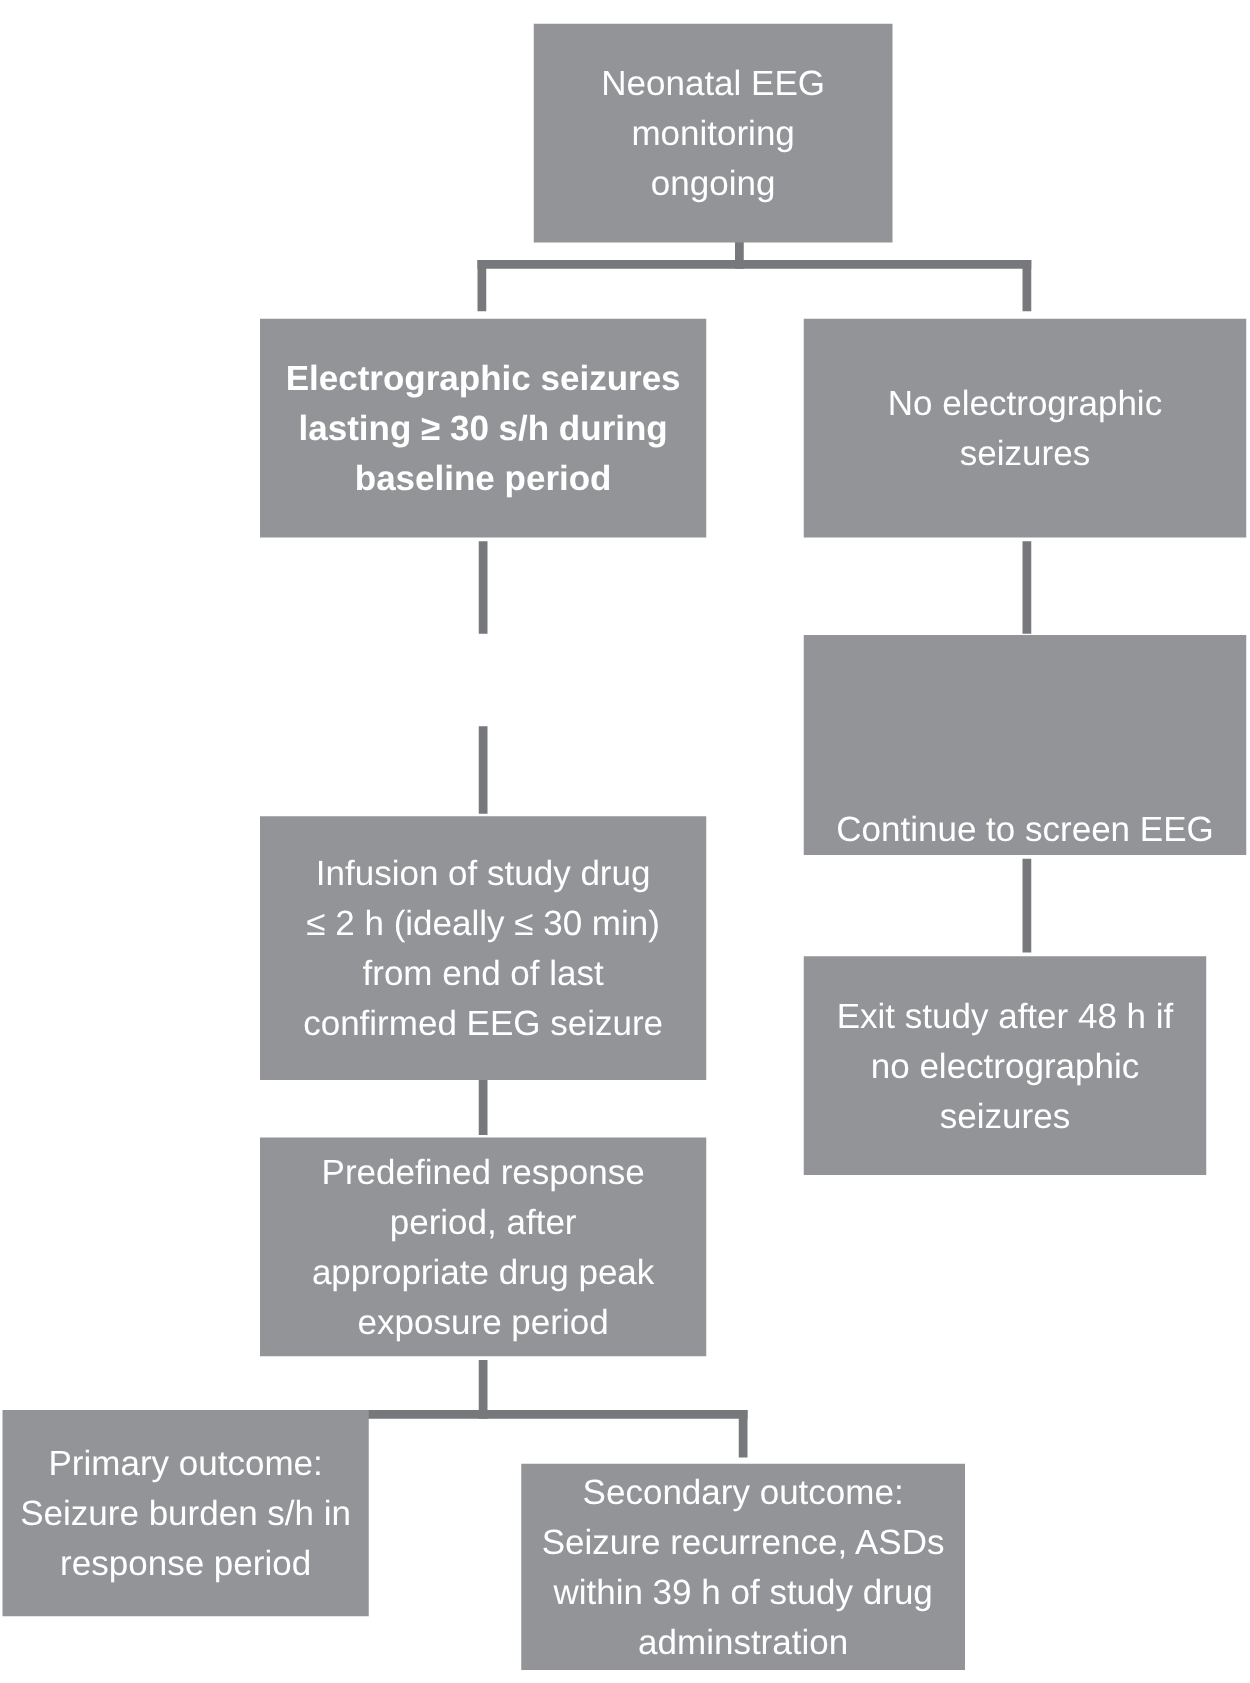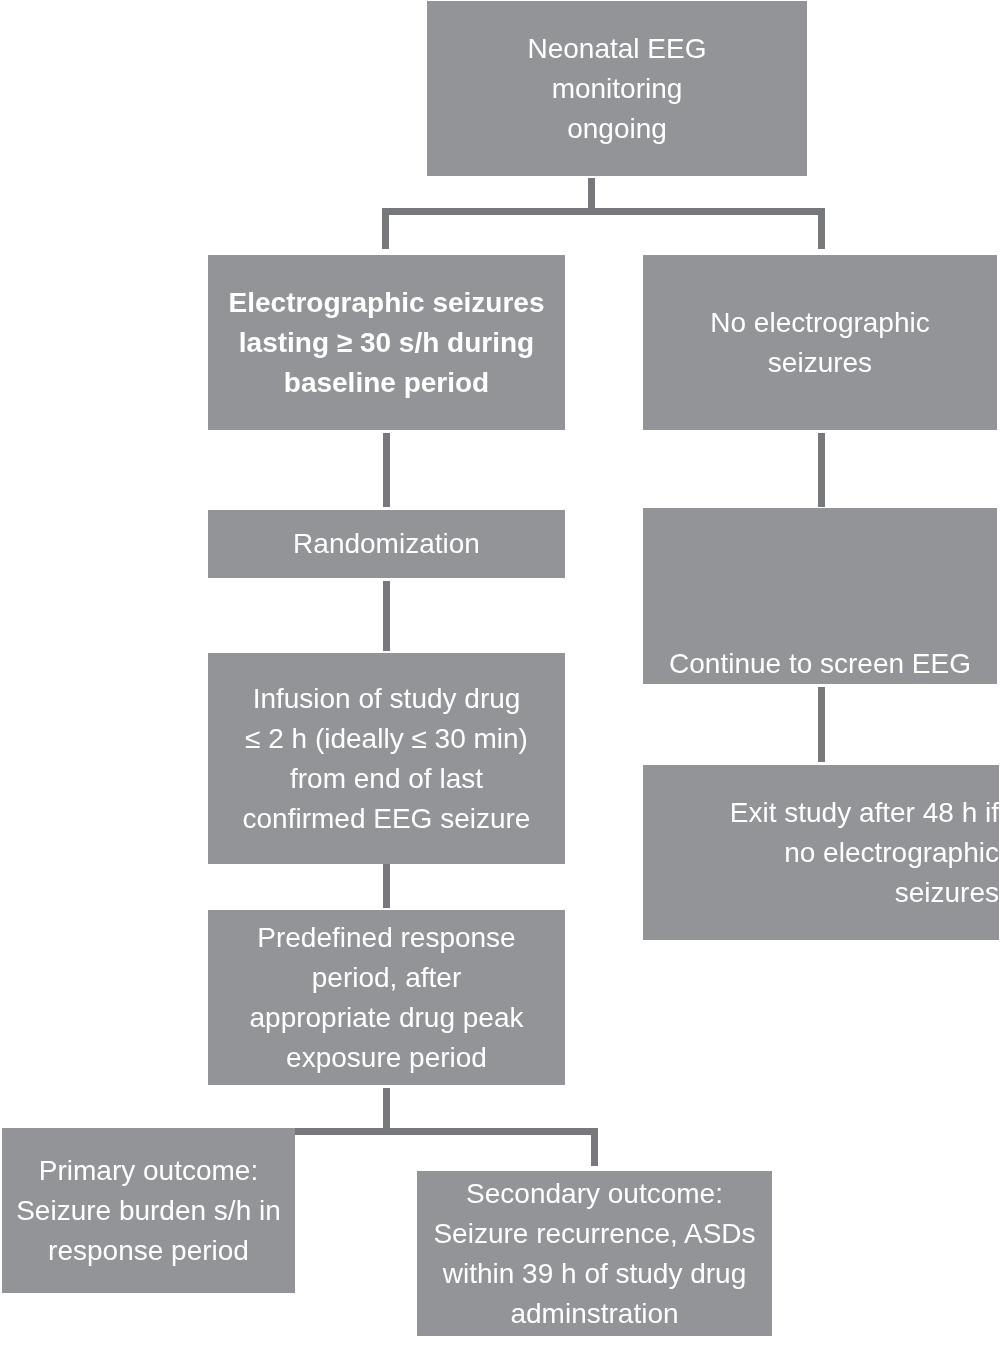--- a/index.html
+++ b/index.html
@@ -37,7 +37,7 @@
     background: #77787b;
   }
   
-  #box-root          { left: 427px; top:    1px; width: 380px; height: 175px; }
+  #box-root          { left: 427px; top:    19px; width: 287px; height: 175px; }
   #box-seizures      { left: 208px; top:  255px; width: 357px; height: 175px; font-weight: bold; }
   #box-no-seizures   { left: 643px; top:  255px; width: 354px; height: 175px; }
   #box-randomization { left: 208px; top:  510px; width: 357px; height:  68px; }

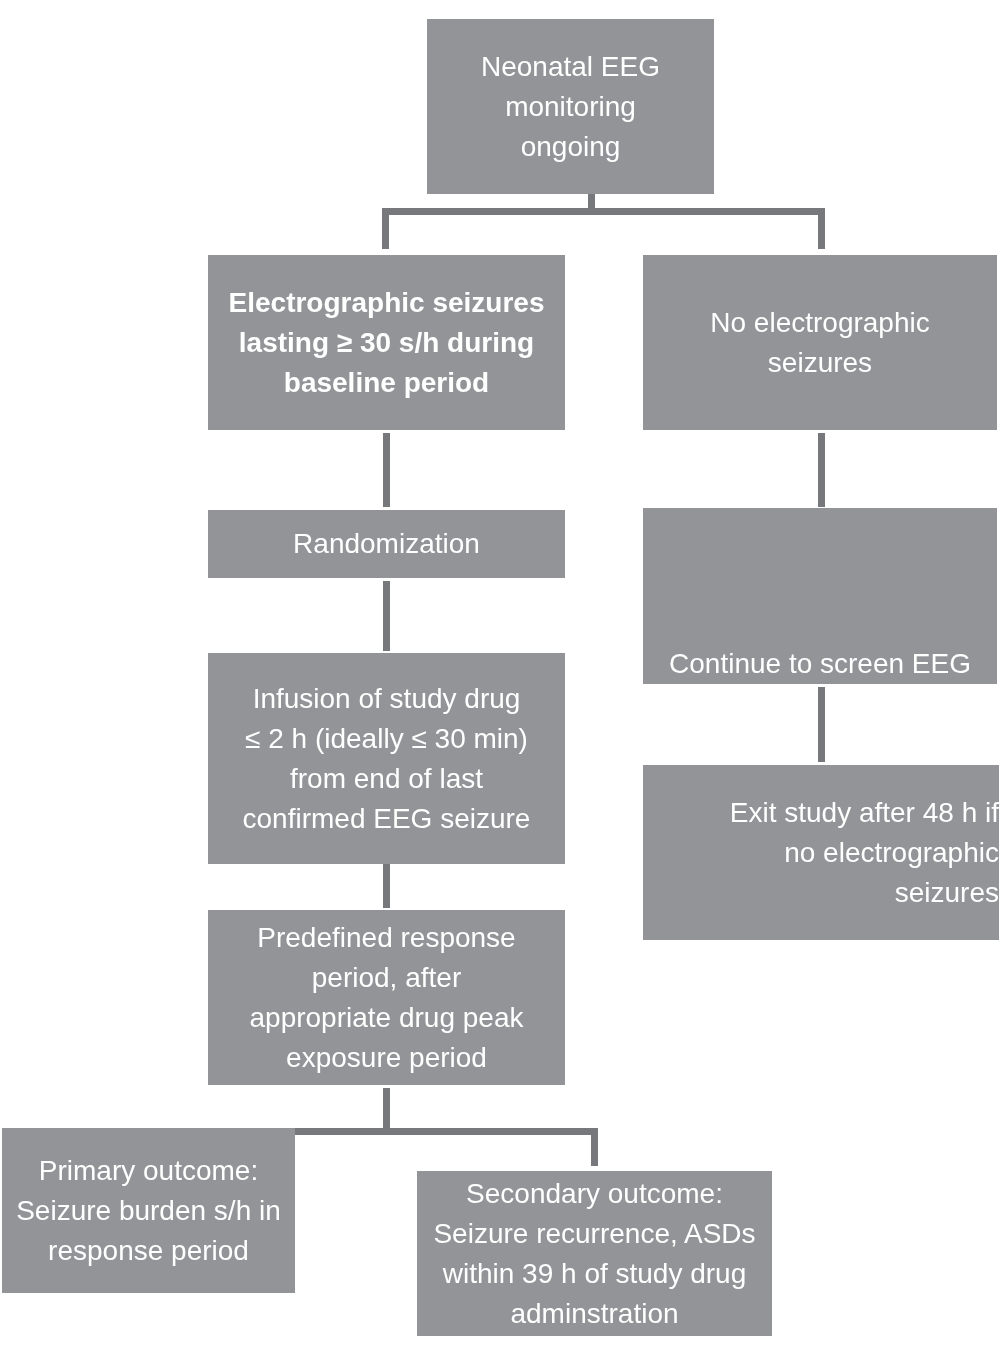--- a/index.html
+++ b/index.html
@@ -98,9 +98,6 @@
 seizures</span>
   </div>
 
-  <div class="node" id="box-randomization">
-    <span>Randomization</span>
-  </div>
 
   <div class="node" id="box-continue">
     <span>Continue to screen EEG</span>

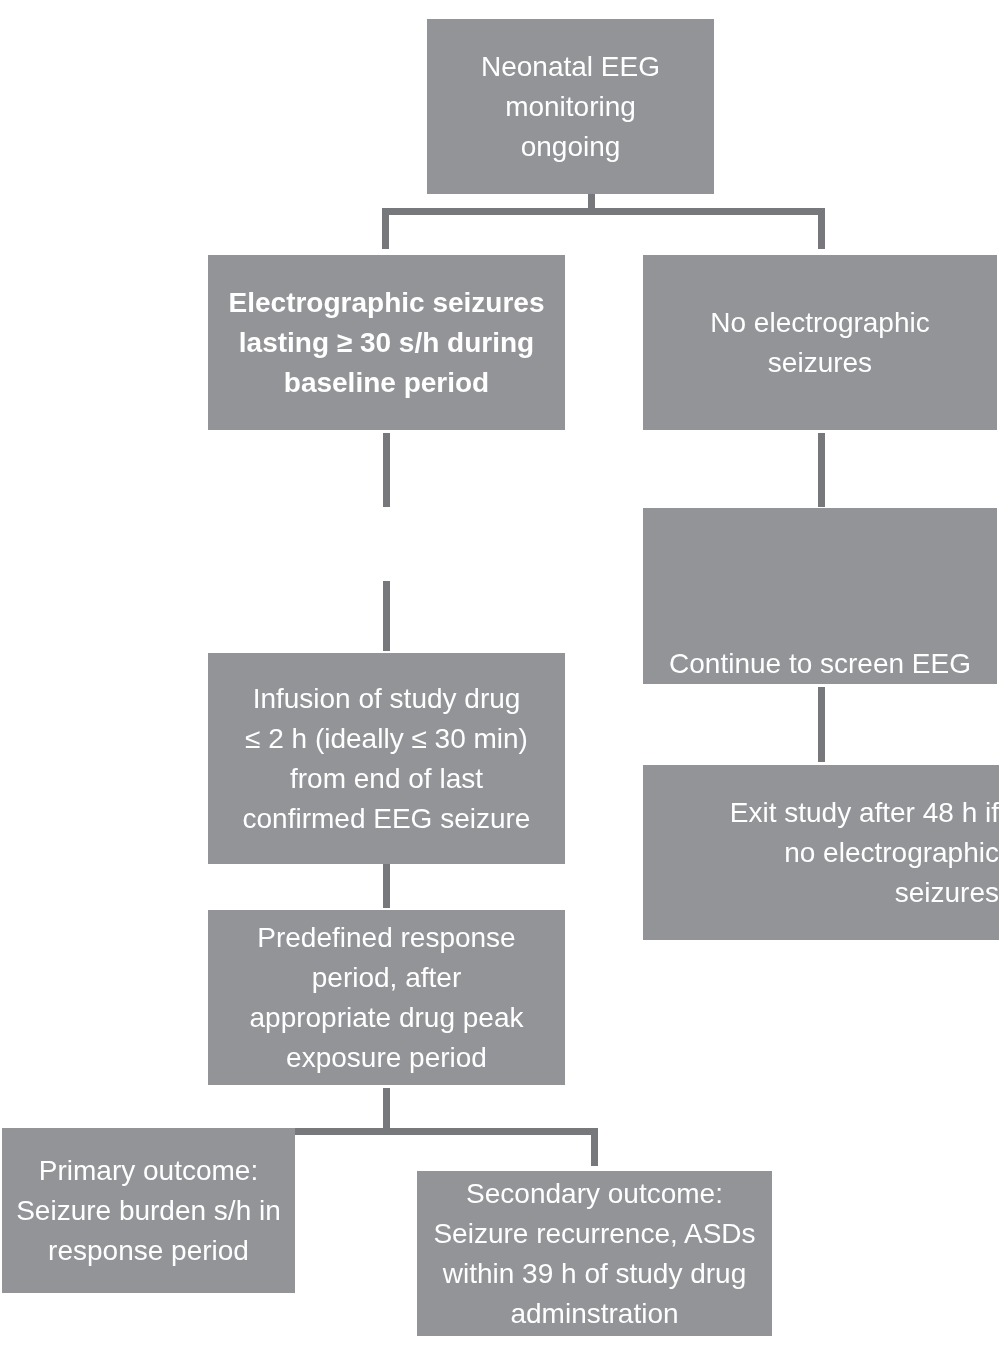--- a/index.html
+++ b/index.html
@@ -43,7 +43,7 @@
   #box-randomization { left: 208px; top:  510px; width: 357px; height:  68px; }
   #box-continue      { left: 643px; top:  508px; width: 354px; height: 176px; align-items: flex-end; }
   #box-infusion      { left: 208px; top:  653px; width: 357px; height: 211px; }
-  #box-exit          { left: 643px; top:  765px; width: 356px; height: 175px; text-align: right; }
+  #box-exit          { left: 643px; top:  765px; width: 322px; height: 175px; }
   #box-response      { left: 208px; top:  910px; width: 357px; height: 175px; }
   #box-primary       { left:   2px; top: 1128px; width: 293px; height: 165px; }
   #box-secondary     { left: 417px; top: 1171px; width: 355px; height: 165px; }

